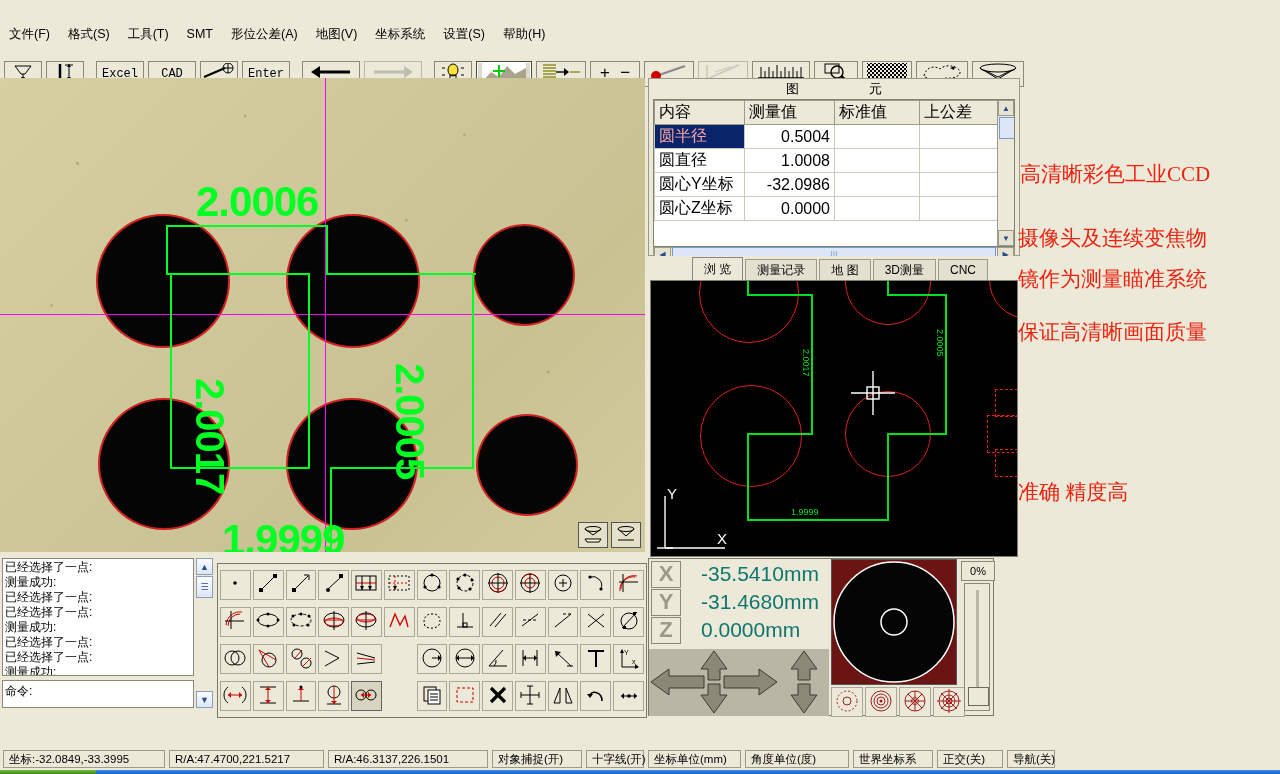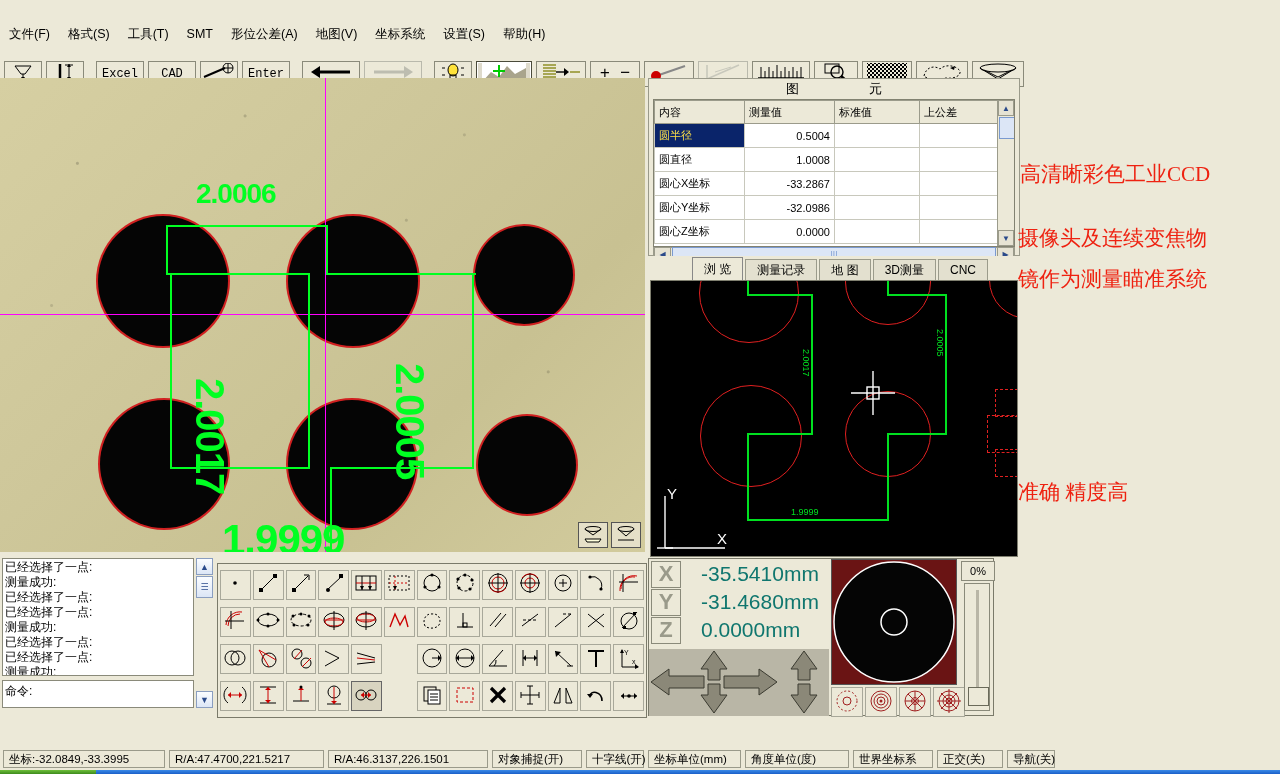--- a/index.html
+++ b/index.html
@@ -103,7 +103,7 @@
             gap:70px;font-size:13px;color:#000;}
   .grid{margin:0 4px;border:1px solid #828271;background:#fff;
         height:148px;box-sizing:border-box;position:relative;overflow:hidden;}
-  table.meas{border-collapse:collapse;width:100%;table-layout:fixed;font-size:11px;}
+  table.meas{border-collapse:collapse;width:100%;table-layout:fixed;font-size:16px;}
   table.meas th{
     background:#ece9d8;border:1px solid #9b9b8b;font-weight:normal;
     text-align:left;padding:1px 4px;height:20px;color:#000;

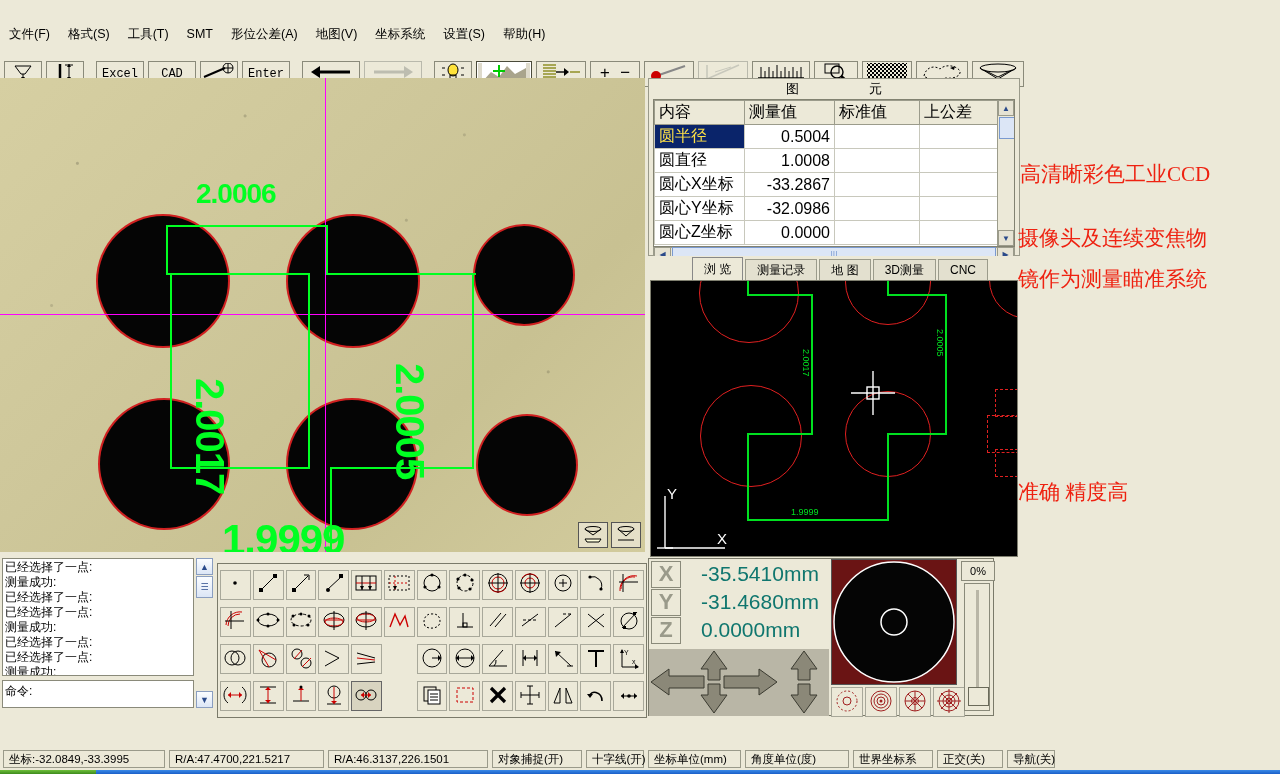--- a/index.html
+++ b/index.html
@@ -111,7 +111,7 @@
   table.meas td{border:1px solid #c8c8bc;padding:1px 4px;height:21px;color:#000;}
   td.label{text-align:left;}
   td.val{text-align:right;}
-  tr.sel td.label{background:#0a246a;color:#fde047;font-family:Liberation Mono, monospace;}
+  tr.sel td.label{background:#0a246a;color:#fca5a5;font-family:Liberation Mono, monospace;}
   .vscroll{position:absolute;right:0;top:0;width:16px;bottom:0;background:#ece9d8;
            border-left:1px solid #9b9b8b;}
   .sc-arrow{width:16px;height:16px;background:#e6e3d3;border:1px solid #9b9b8b;

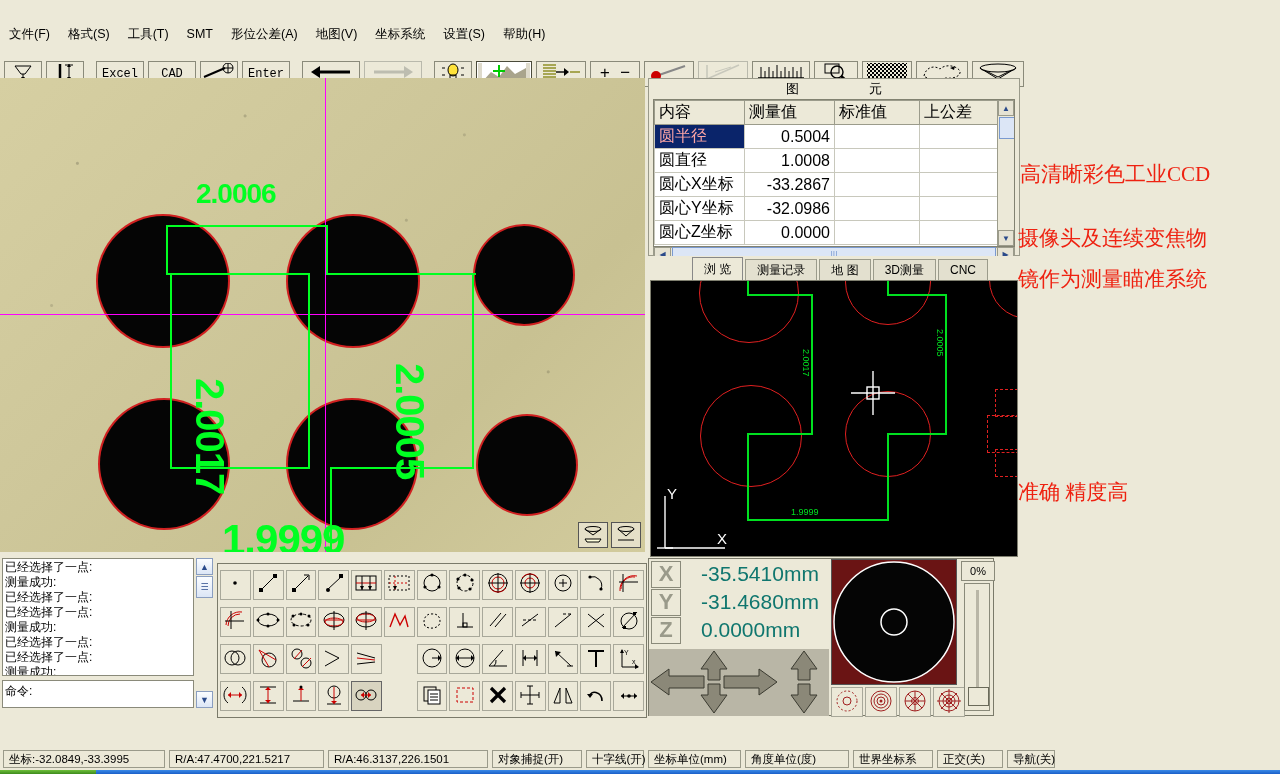--- a/index.html
+++ b/index.html
@@ -411,7 +411,7 @@
     <div class="gline" style="left:170px;top:485px;width:2px;height:0px;"></div>
     <div class="gline" style="left:330px;top:389px;width:2px;height:96px;"></div>
 
-    <div class="dimtext" style="left:196px;top:100px;font-size:28px;">2.0006</div>
+    <div class="dimtext" style="left:196px;top:100px;font-size:42px;">2.0006</div>
     <div class="dimtext" style="left:232px;top:300px;font-size:40px;transform:rotate(90deg);transform-origin:0 0;">2.0017</div>
     <div class="dimtext" style="left:432px;top:285px;font-size:40px;transform:rotate(90deg);transform-origin:0 0;">2.0005</div>
     <div class="dimtext" style="left:222px;top:438px;font-size:42px;">1.9999</div>

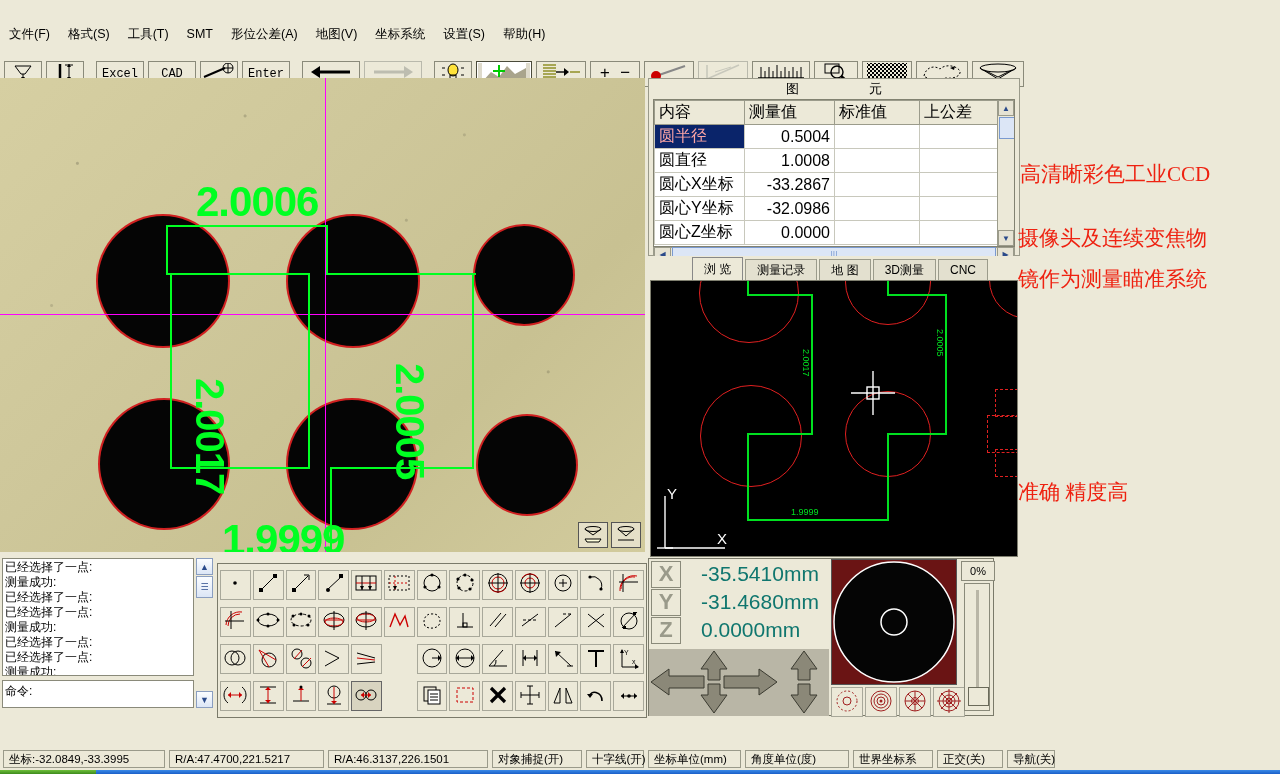--- a/index.html
+++ b/index.html
@@ -475,13 +475,6 @@
               <td></td>
           </tr>
           <tr>
-            <td class="label">圆心X坐标</td>
-            <td class="val">-33.2867</td>
-            <td></td>
-              <td></td>
-              <td></td>
-          </tr>
-          <tr>
             <td class="label">圆心Y坐标</td>
             <td class="val">-32.0986</td>
             <td></td>

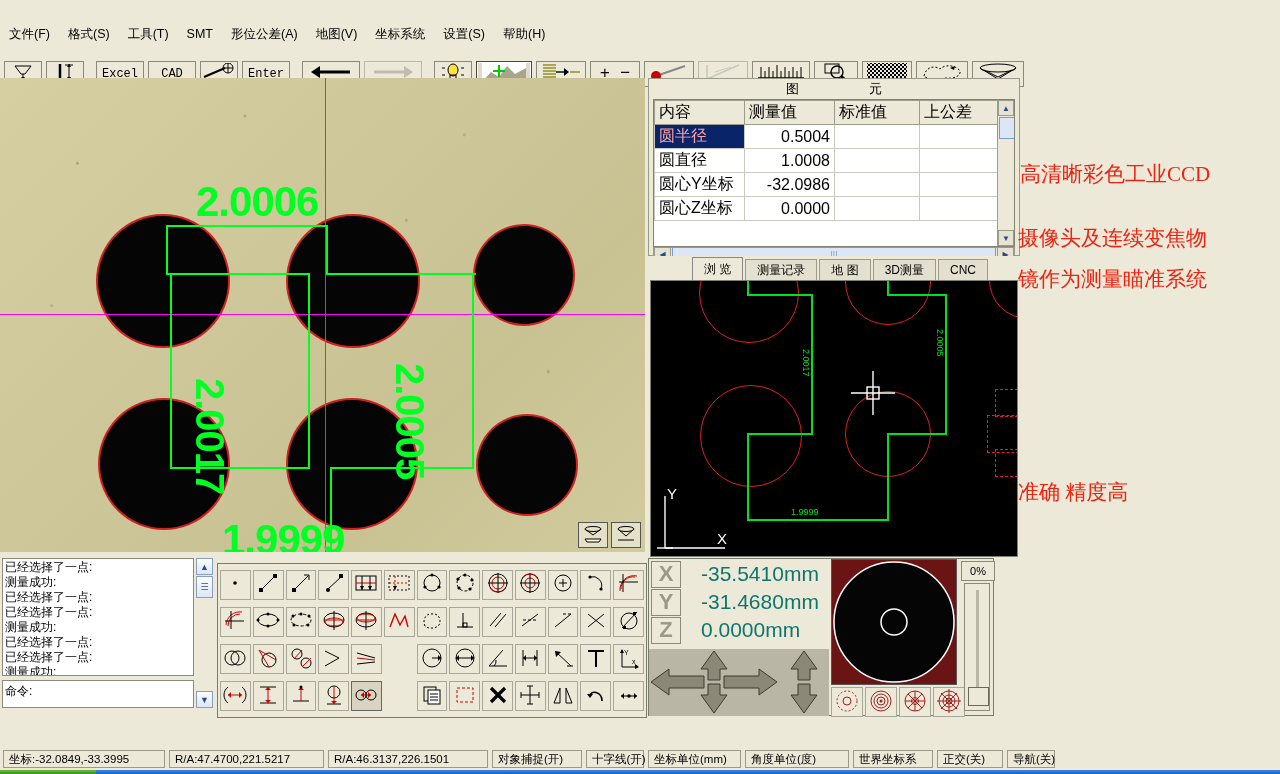--- a/index.html
+++ b/index.html
@@ -555,6 +555,7 @@
   <div class="annot" style="left:1020px;top:160px;">高清晰彩色工业CCD</div>
   <div class="annot" style="left:1018px;top:224px;">摄像头及连续变焦物</div>
   <div class="annot" style="left:1018px;top:265px;">镜作为测量瞄准系统</div>
+  <div class="annot" style="left:1018px;top:318px;">保证高清晰画面质量</div>
   <div class="annot" style="left:1018px;top:478px;">准确 精度高</div>
 
   <div class="logpanel">

